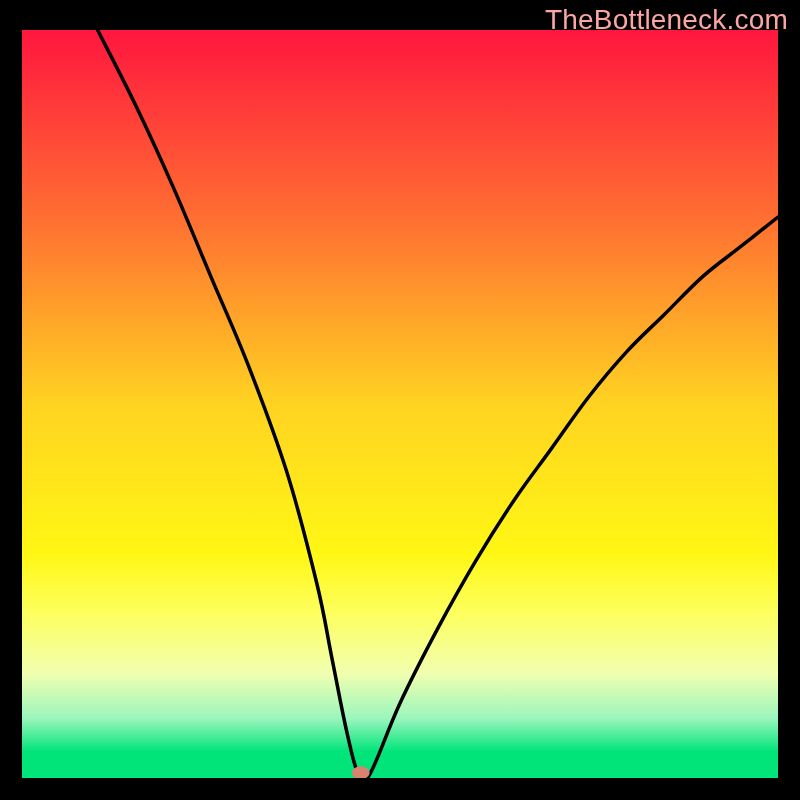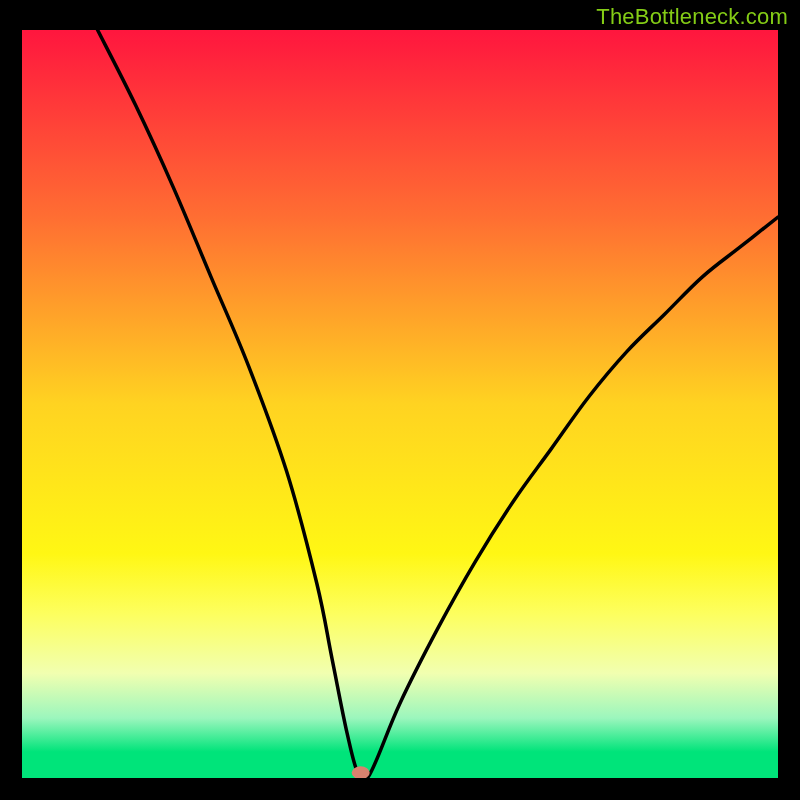--- a/index.html
+++ b/index.html
@@ -21,8 +21,8 @@
     position: absolute;
     top: 4px;
     right: 12px;
-    color: #84cc16;
-    font-size: 22px;
+    color: #fca5a5;
+    font-size: 28px;
     font-weight: 400;
     letter-spacing: 0.2px;
     z-index: 10;

